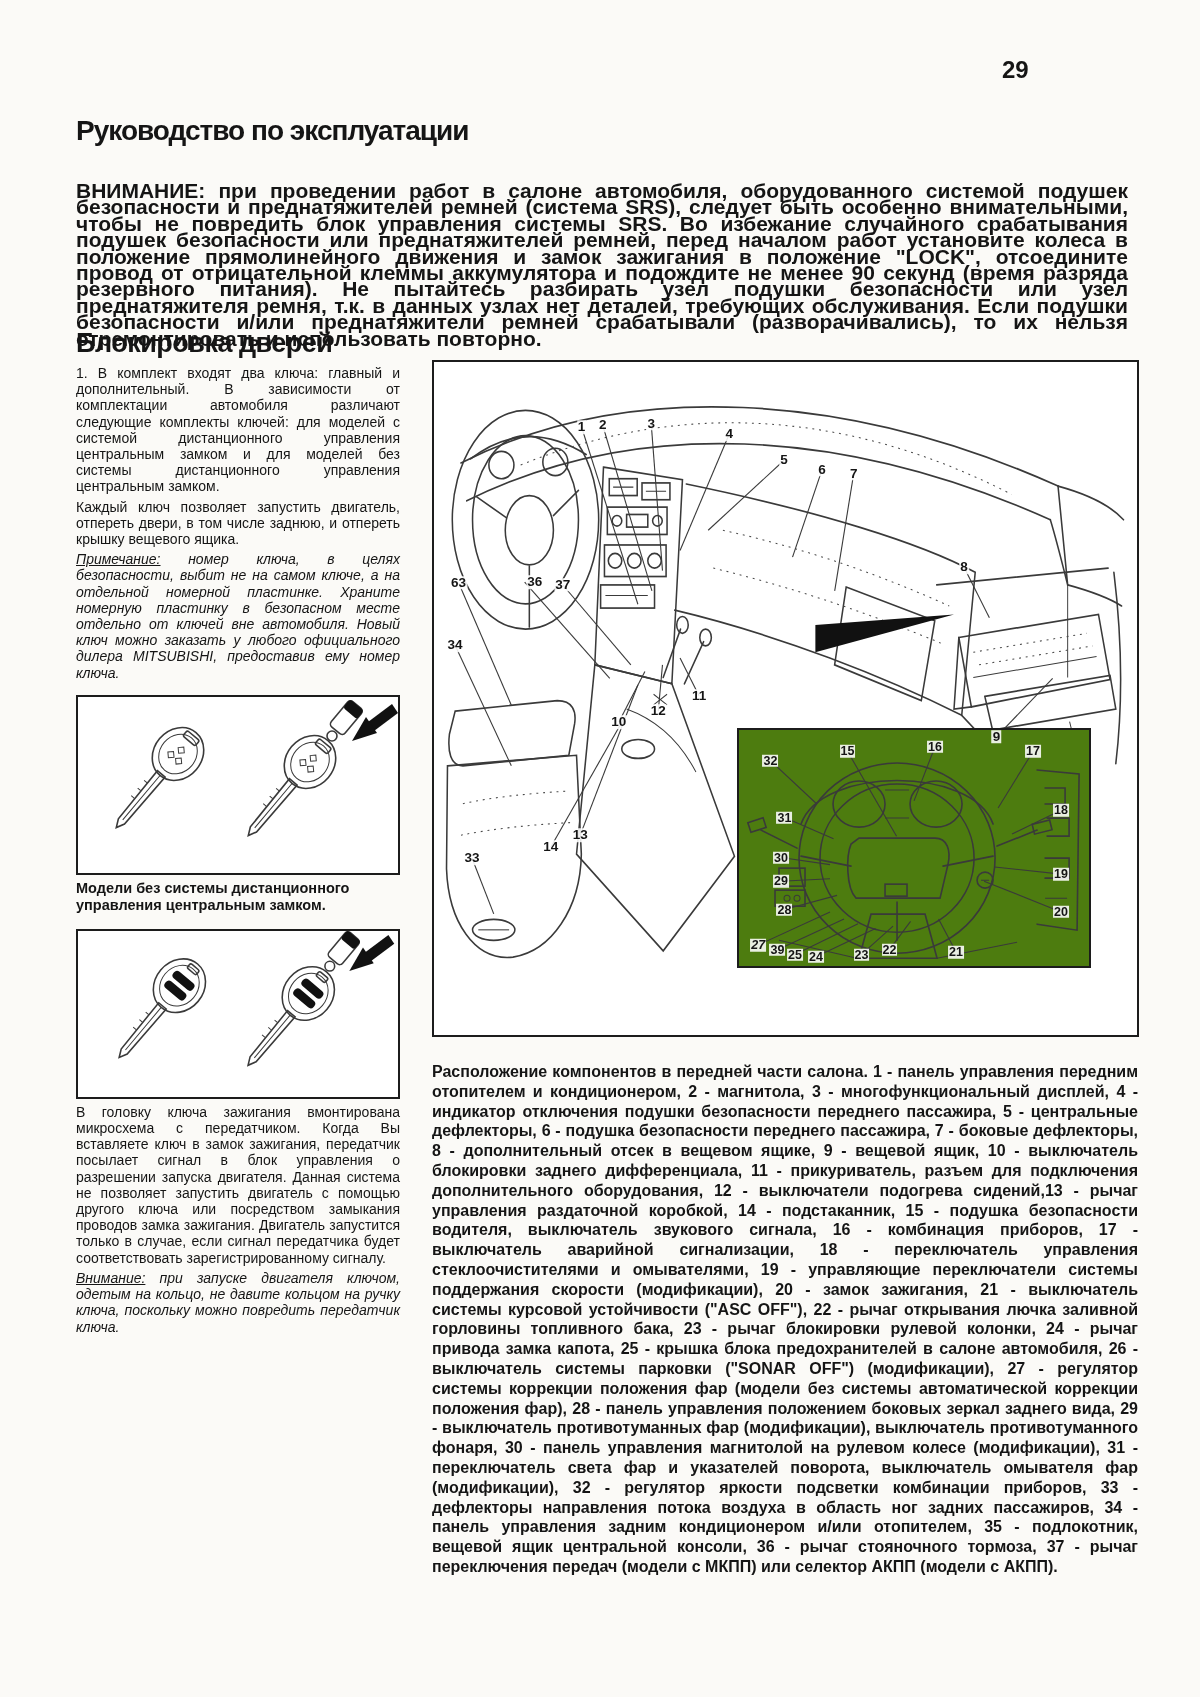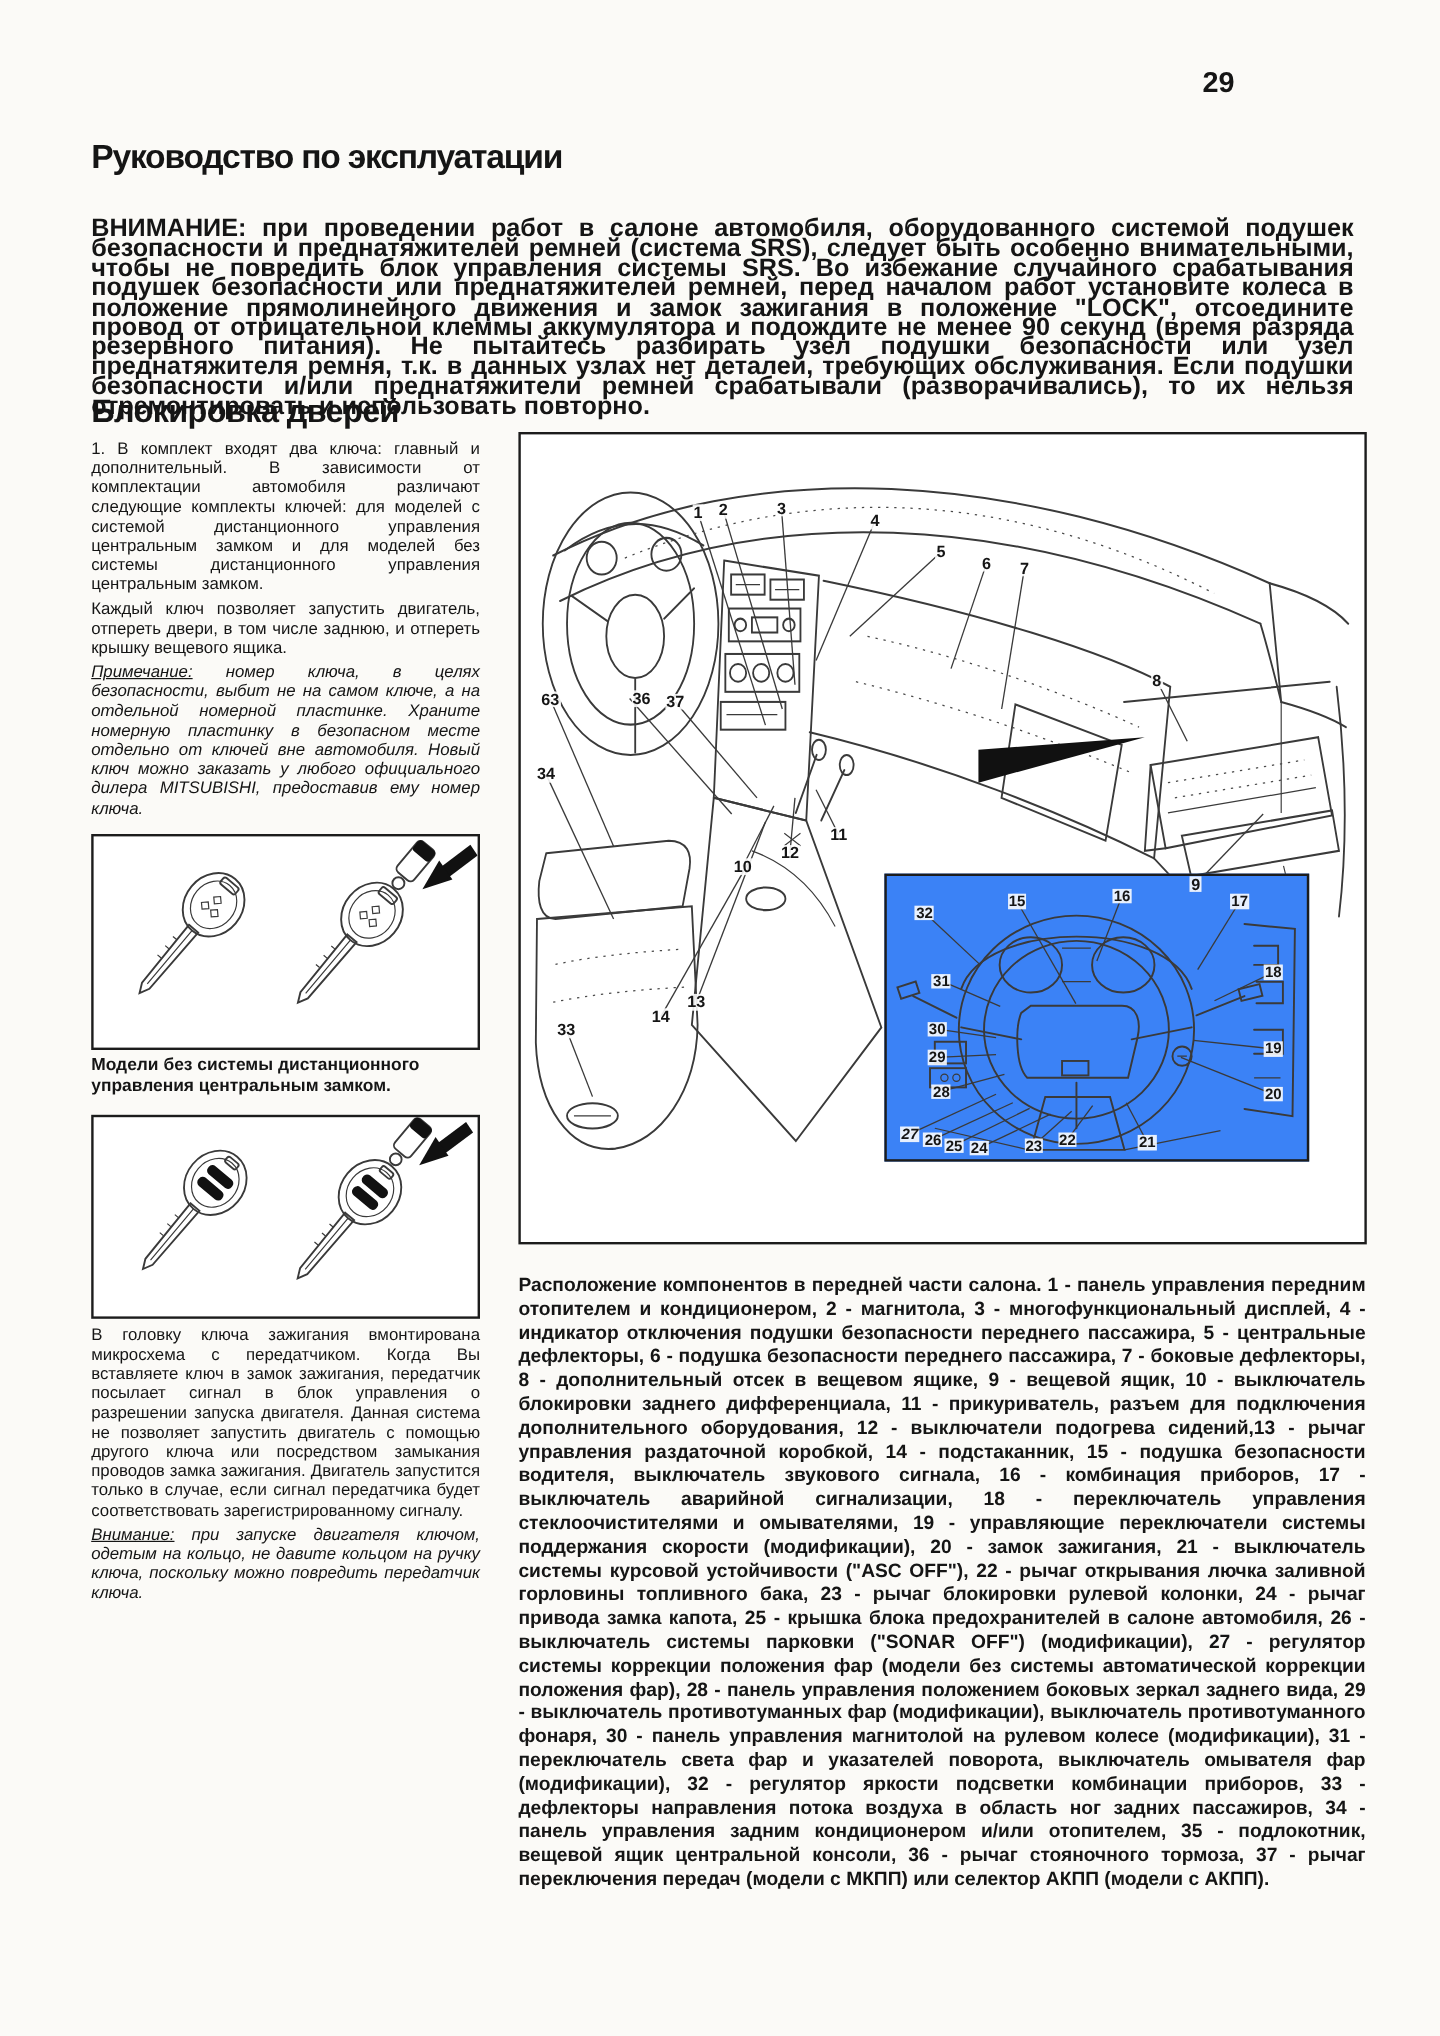--- a/index.html
+++ b/index.html
@@ -51,7 +51,7 @@
   .leader-overlay line{stroke:#3a3a3a;stroke-width:1.1;vector-effect:non-scaling-stroke;}
   .wheelbox{
     position:absolute;left:43.1%;top:54.4%;width:49.8%;height:35.1%;
-    border:2.5px solid #1c1c1c;background:#3b82f6;z-index:2;
+    border:2.5px solid #1c1c1c;background:#4d7c0f;z-index:2;
   }
   .callout{
     position:absolute;transform:translate(-50%,-50%);

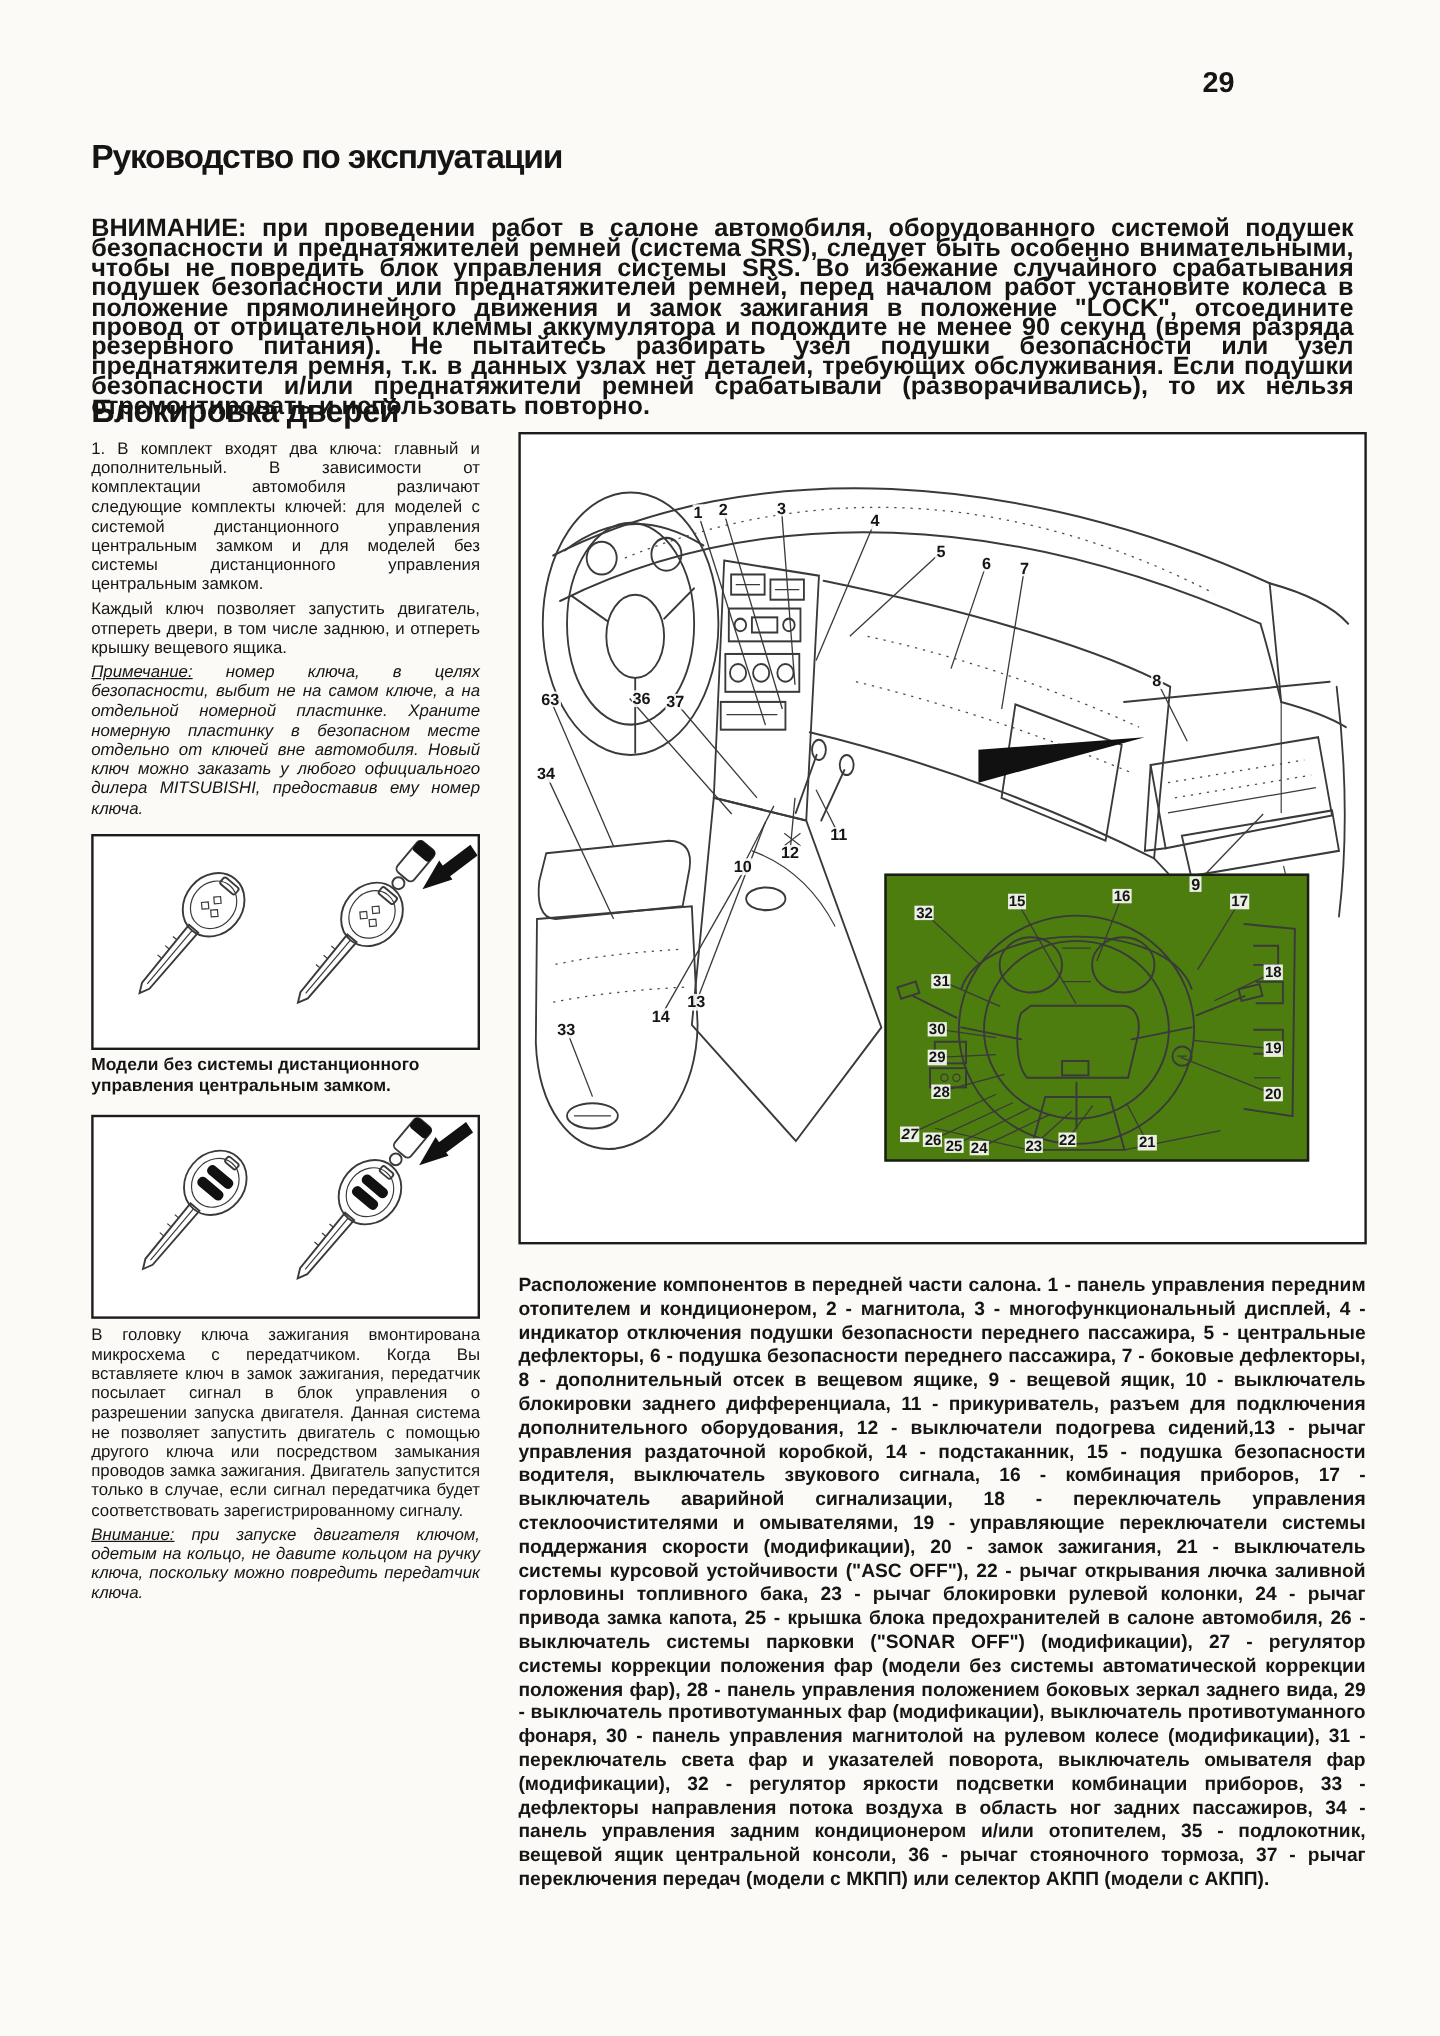--- a/index.html
+++ b/index.html
@@ -315,7 +315,7 @@
       <span class="callout" style="left: 35%; top: 95%;">23</span>
       <span class="callout" style="left: 22%; top: 96%;">24</span>
       <span class="callout" style="left: 16%; top: 95%;">25</span>
-      <span class="callout" style="left: 11%; top: 93%;">26</span>
+      <span class="callout" style="left: 11%; top: 93%;">39</span>
       <span class="callout" style="left: 5.5%; top: 91%; font-style: italic;">27</span>
       <span class="callout" style="left: 13%; top: 76%;">28</span>
       <span class="callout" style="left: 12%; top: 64%;">29</span>

